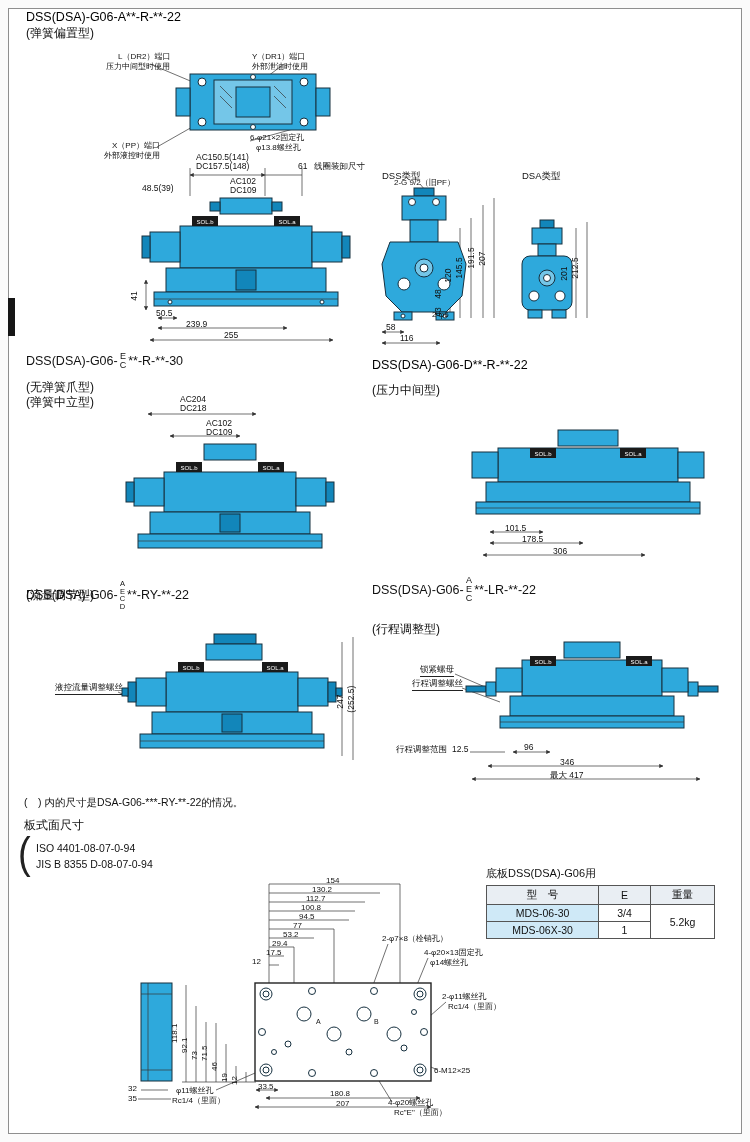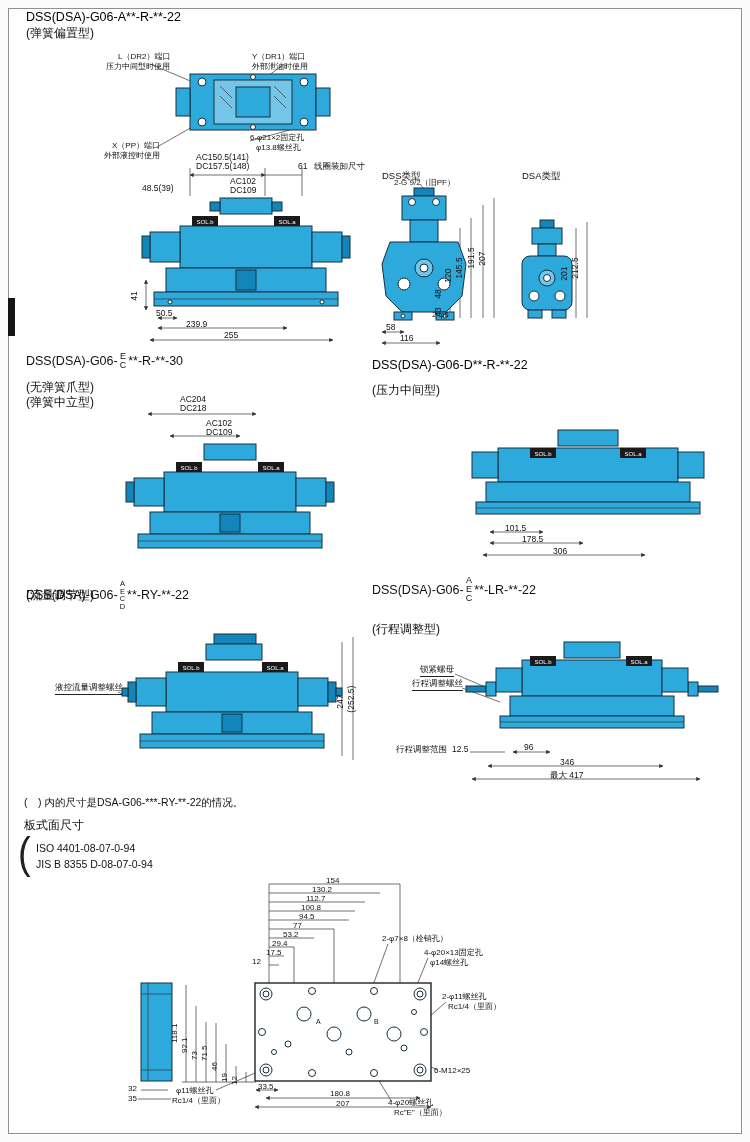--- a/index.html
+++ b/index.html
@@ -434,7 +434,28 @@
 <span class="L f8" style="left:176px;top:1086px">φ11螺丝孔</span>
 <span class="L f8" style="left:172px;top:1096px">Rc1/4（里面）</span>
 
-
+<div class="tblwrap">
+<div class="tbltitle">底板DSS(DSA)-G06用</div>
+<table>
+<tbody>
+          <tr>
+<th>型　号</th>
+<th>E</th>
+<th>重量</th>
+</tr>
+<tr>
+<td class="model">MDS-06-30</td>
+<td>3/4</td>
+<td rowspan="2">5.2kg</td>
+</tr>
+<tr>
+<td class="model">MDS-06X-30</td>
+<td>1</td>
+</tr>
+</tbody>
+      </table>
 </div>
 
+</div>
+
 </body></html>

